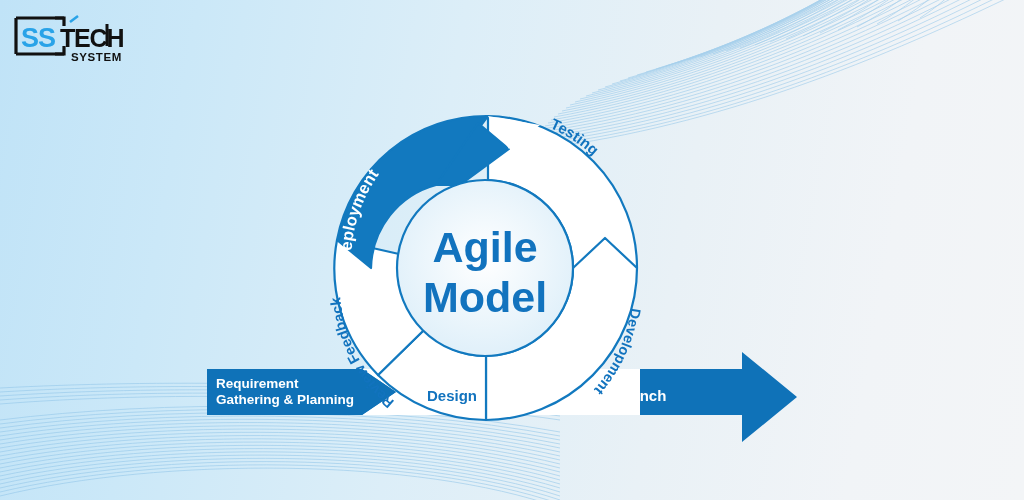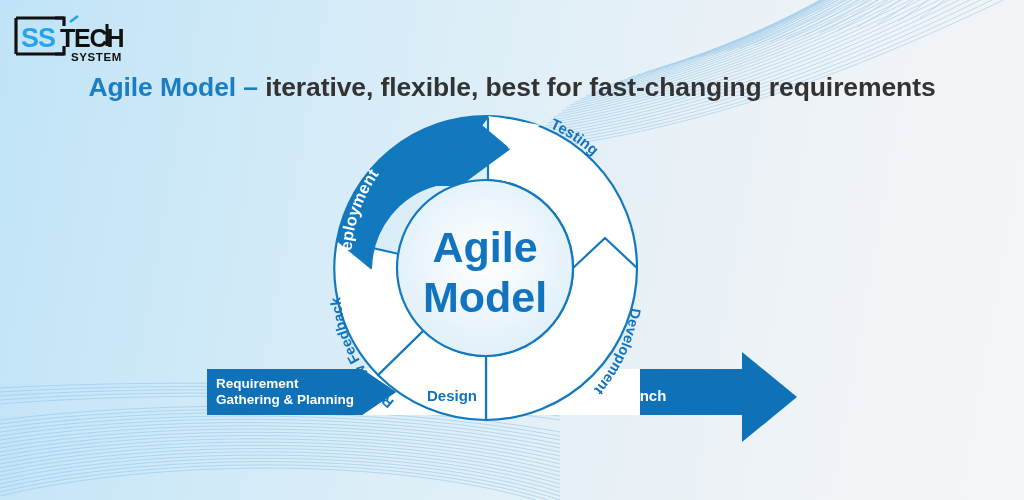--- a/index.html
+++ b/index.html
@@ -164,9 +164,6 @@
     <text x="63" y="49" font-family="Liberation Sans, sans-serif" font-size="11.5" font-weight="bold" fill="#111111" letter-spacing="0.6">SYSTEM</text>
   </svg>
 
-  <div id="title">
-    <span class="hl">Agile Model – </span><span>iterative, flexible, best for fast-changing requirements</span>
-  </div>
 
   <svg id="diagram" viewBox="0 0 1024 500">
     <defs>

